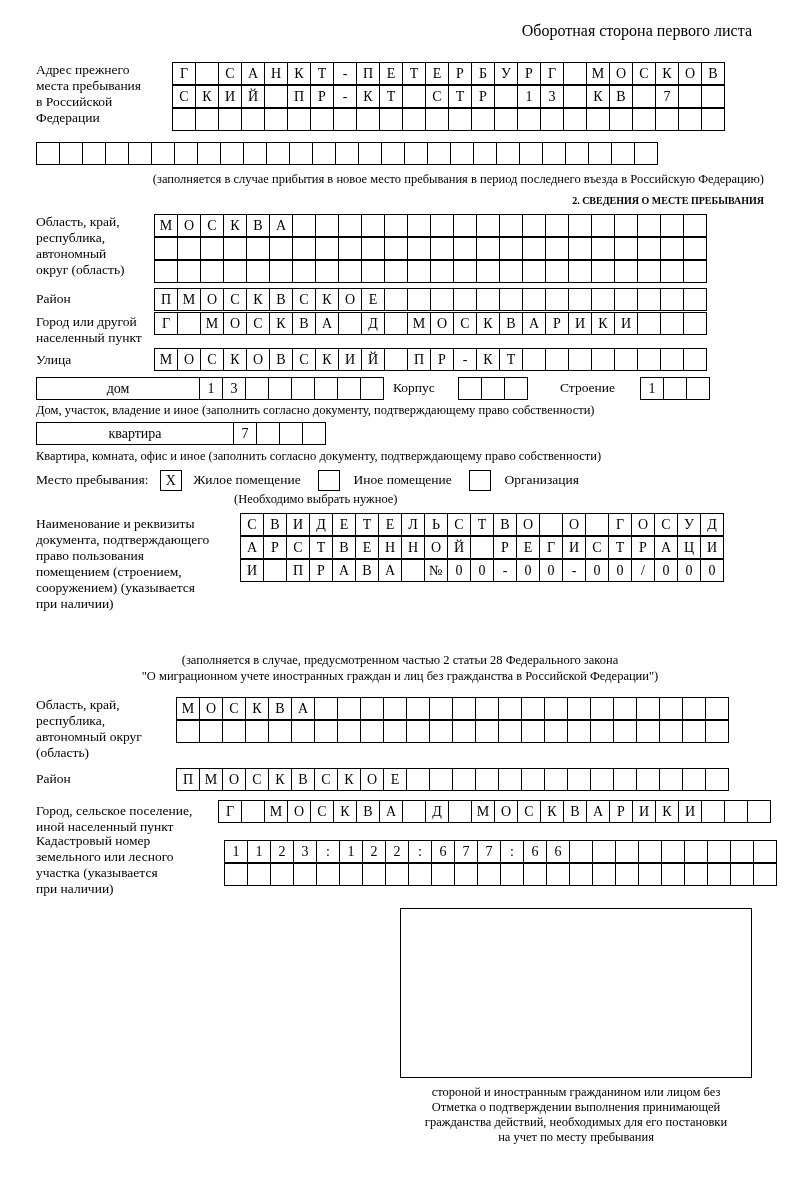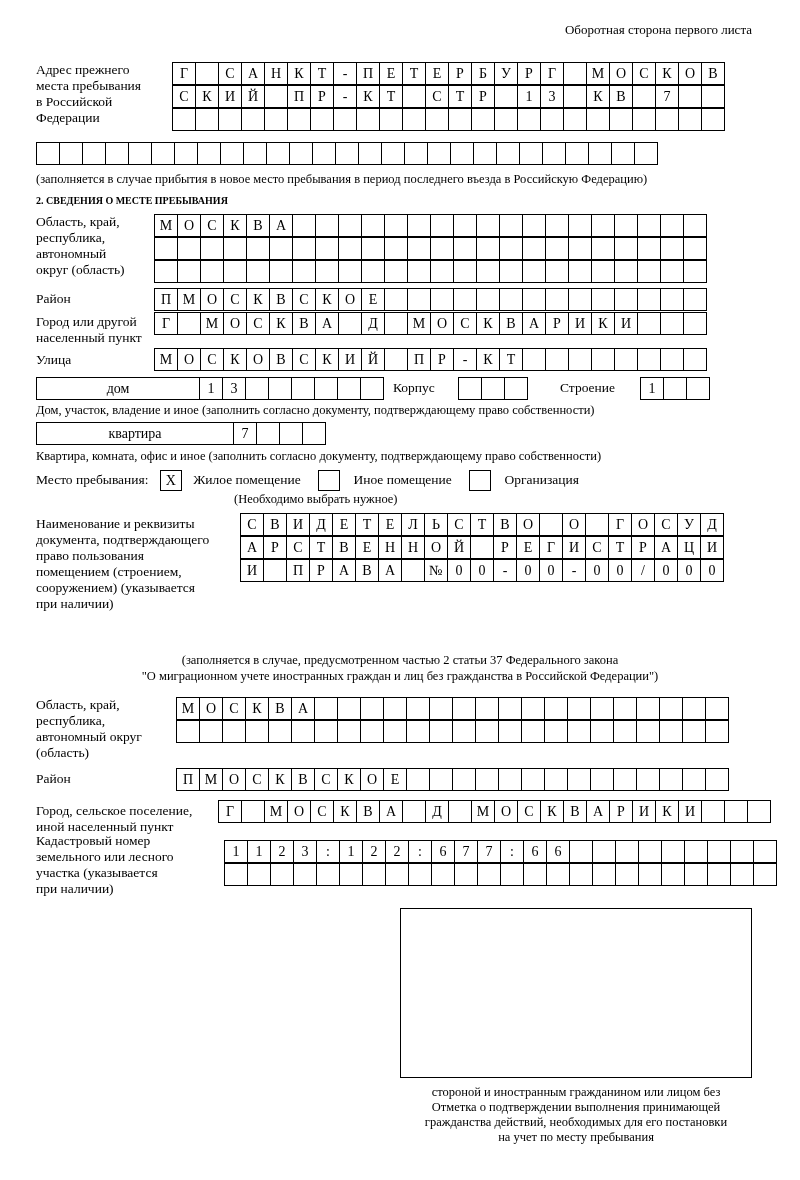--- a/index.html
+++ b/index.html
@@ -15,7 +15,7 @@
 
   .hdr-right{
     position:absolute;right:48px;top:22px;
-    font-size:13px;
+    font-size:16px;
   }
 
   .lbl{font-size:13.5px;line-height:16px;}

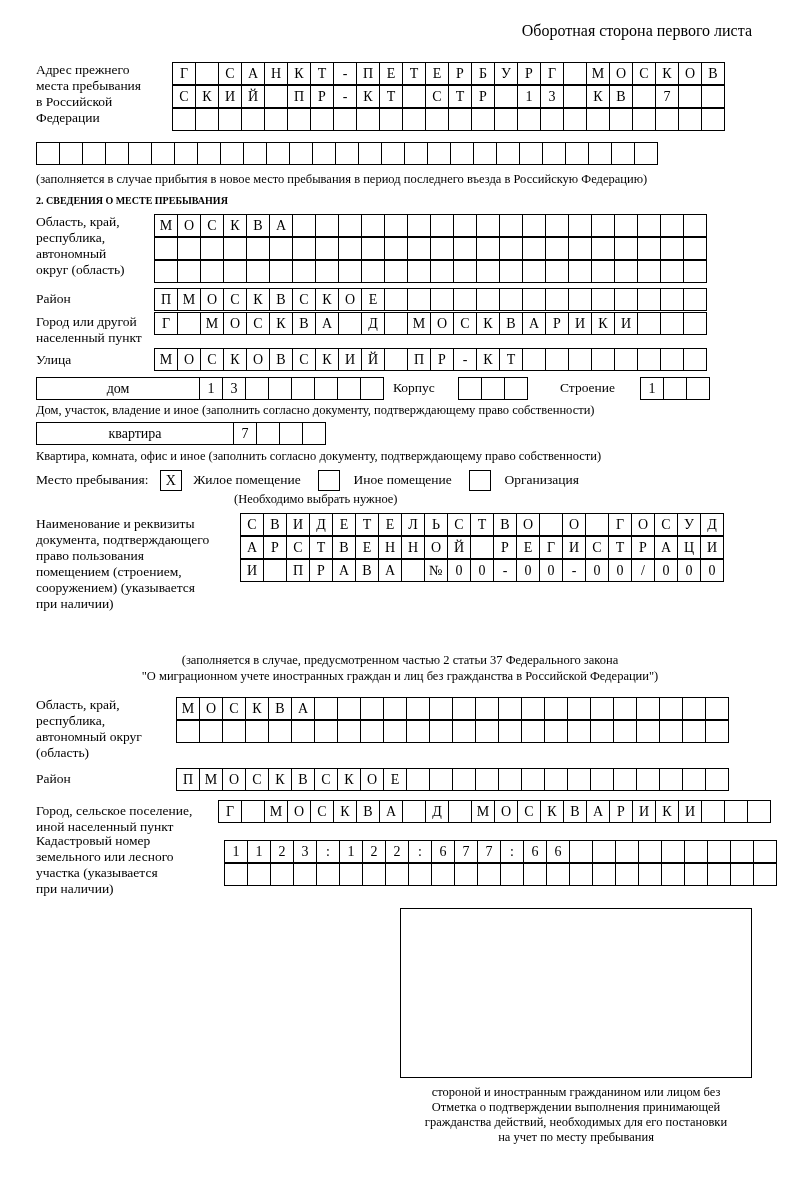--- a/index.html
+++ b/index.html
@@ -20,7 +20,7 @@
 
   .lbl{font-size:13.5px;line-height:16px;}
   .lbl-sm{font-size:12.5px;line-height:15px;}
-  .center{text-align:left;}
+  .center{text-align:right;}
   .bold{font-weight:bold;}
 
   

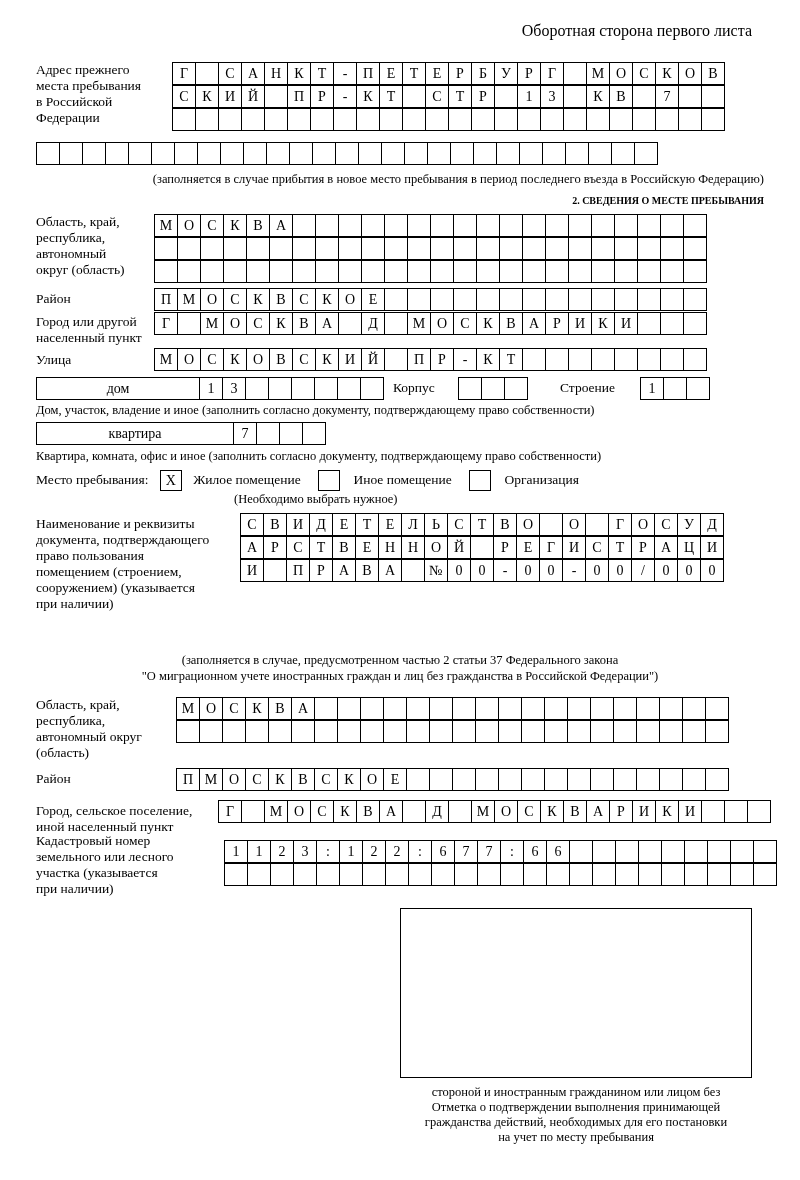--- a/index.html
+++ b/index.html
@@ -483,7 +483,7 @@
       <div class="cell">0</div>
     </div>
 
-  <div class="row note" style="left:36px;top:653px;width:728px;">(заполняется в случае, предусмотренном частью 2 статьи 37 Федерального закона</div>
+  <div class="row note" style="left:36px;top:653px;width:728px;">(заполняется в случае, предусмотренном частью 2 статьи 28 Федерального закона</div>
   <div class="row note" style="left:36px;top:669px;width:728px;">"О миграционном учете иностранных граждан и лиц без гражданства в Российской Федерации")</div>
 
   <div class="row lbl" style="left:36px;top:697px;">

